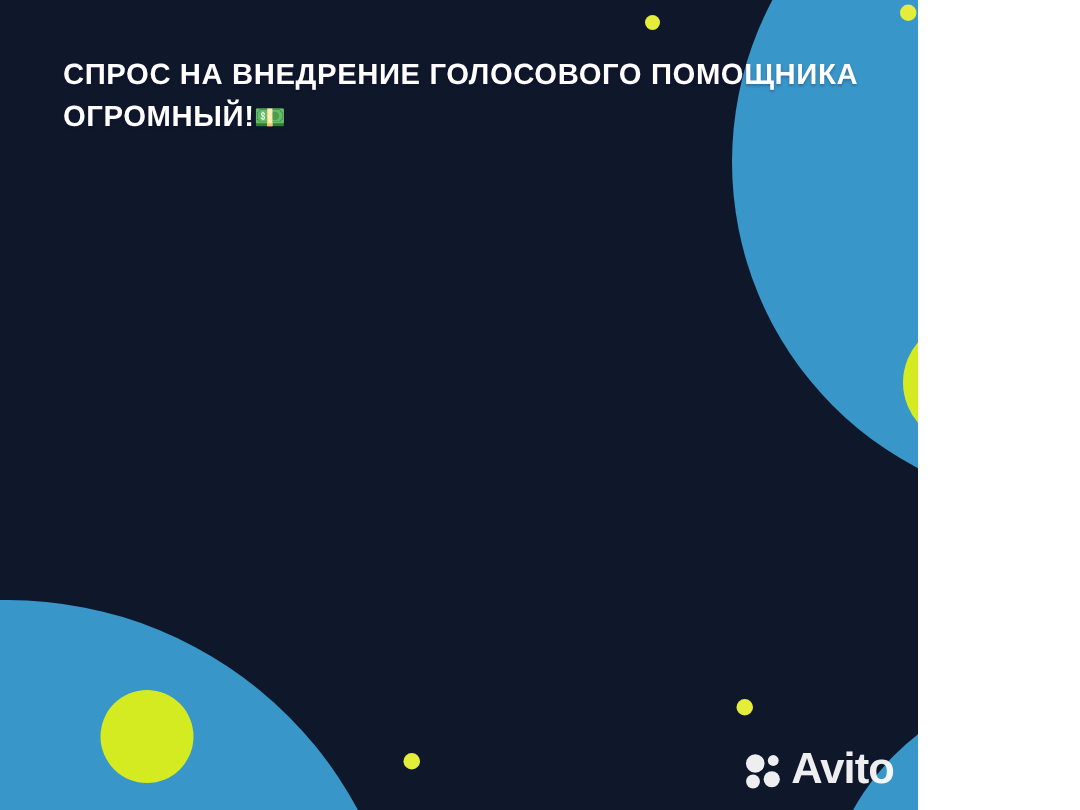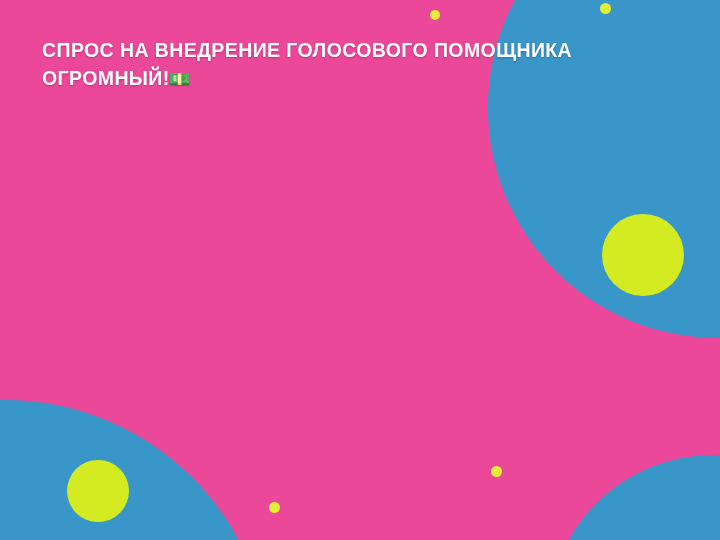--- a/index.html
+++ b/index.html
@@ -9,10 +9,10 @@
   }
   #poster {
     position: relative;
-    width: 720px;
+    width: 612px;
     height: 540px;
     overflow: hidden;
-    background: #ec4899;
+    background: #0f172a;
     font-family: "Liberation Sans", sans-serif;
   }
   .shape {

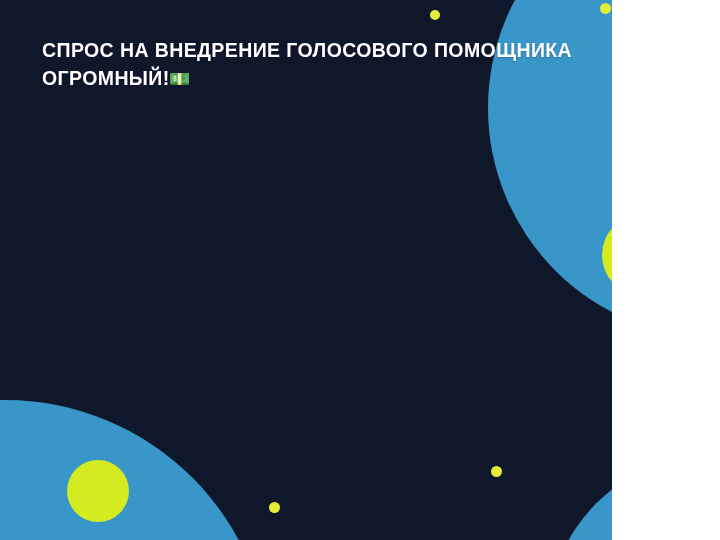--- a/index.html
+++ b/index.html
@@ -144,6 +144,15 @@
 
   </div>
 
+  <div id="avito-watermark">
+    <svg id="avito-dots" width="28" height="26" viewBox="0 0 28 26">
+      <circle cx="8.5" cy="8" r="6.2" fill="#ffffff"></circle>
+      <circle cx="20.5" cy="6" r="3.6" fill="#ffffff"></circle>
+      <circle cx="7" cy="20" r="4.6" fill="#ffffff"></circle>
+      <circle cx="19.5" cy="18.5" r="5.4" fill="#ffffff"></circle>
+    </svg>
+    <span id="avito-wordmark">Avito</span>
+  </div>
 
 </div>
 

